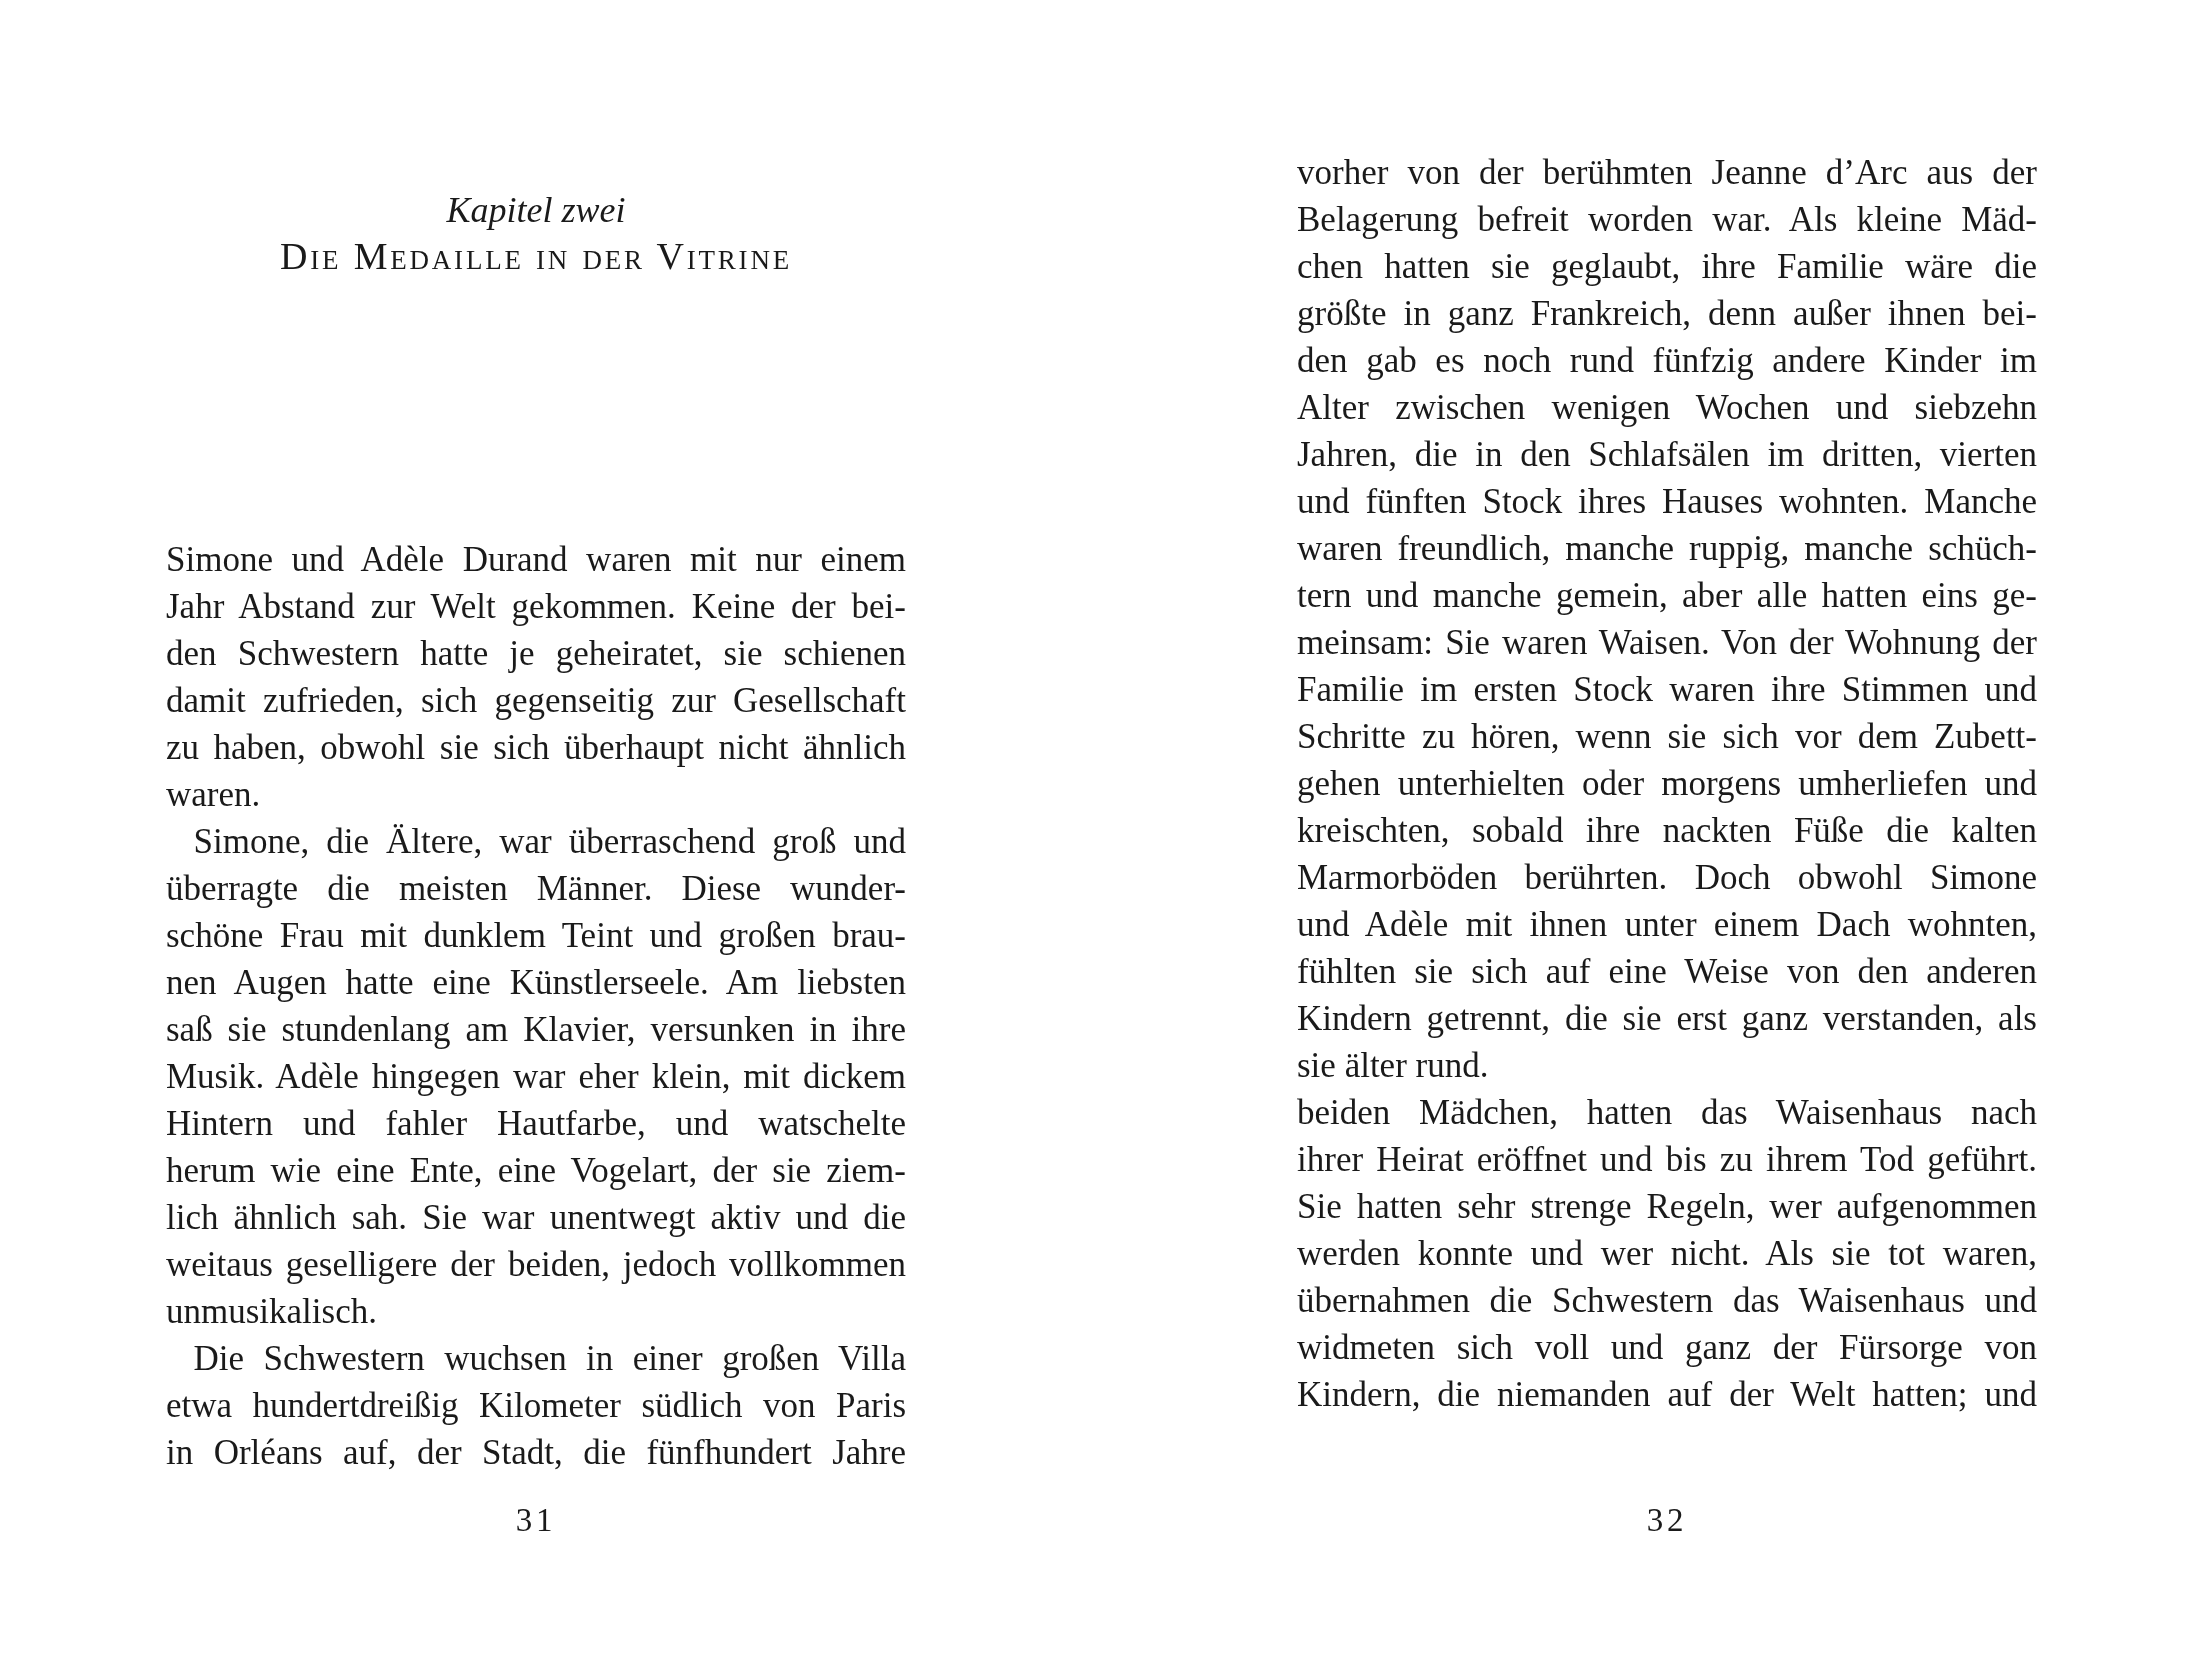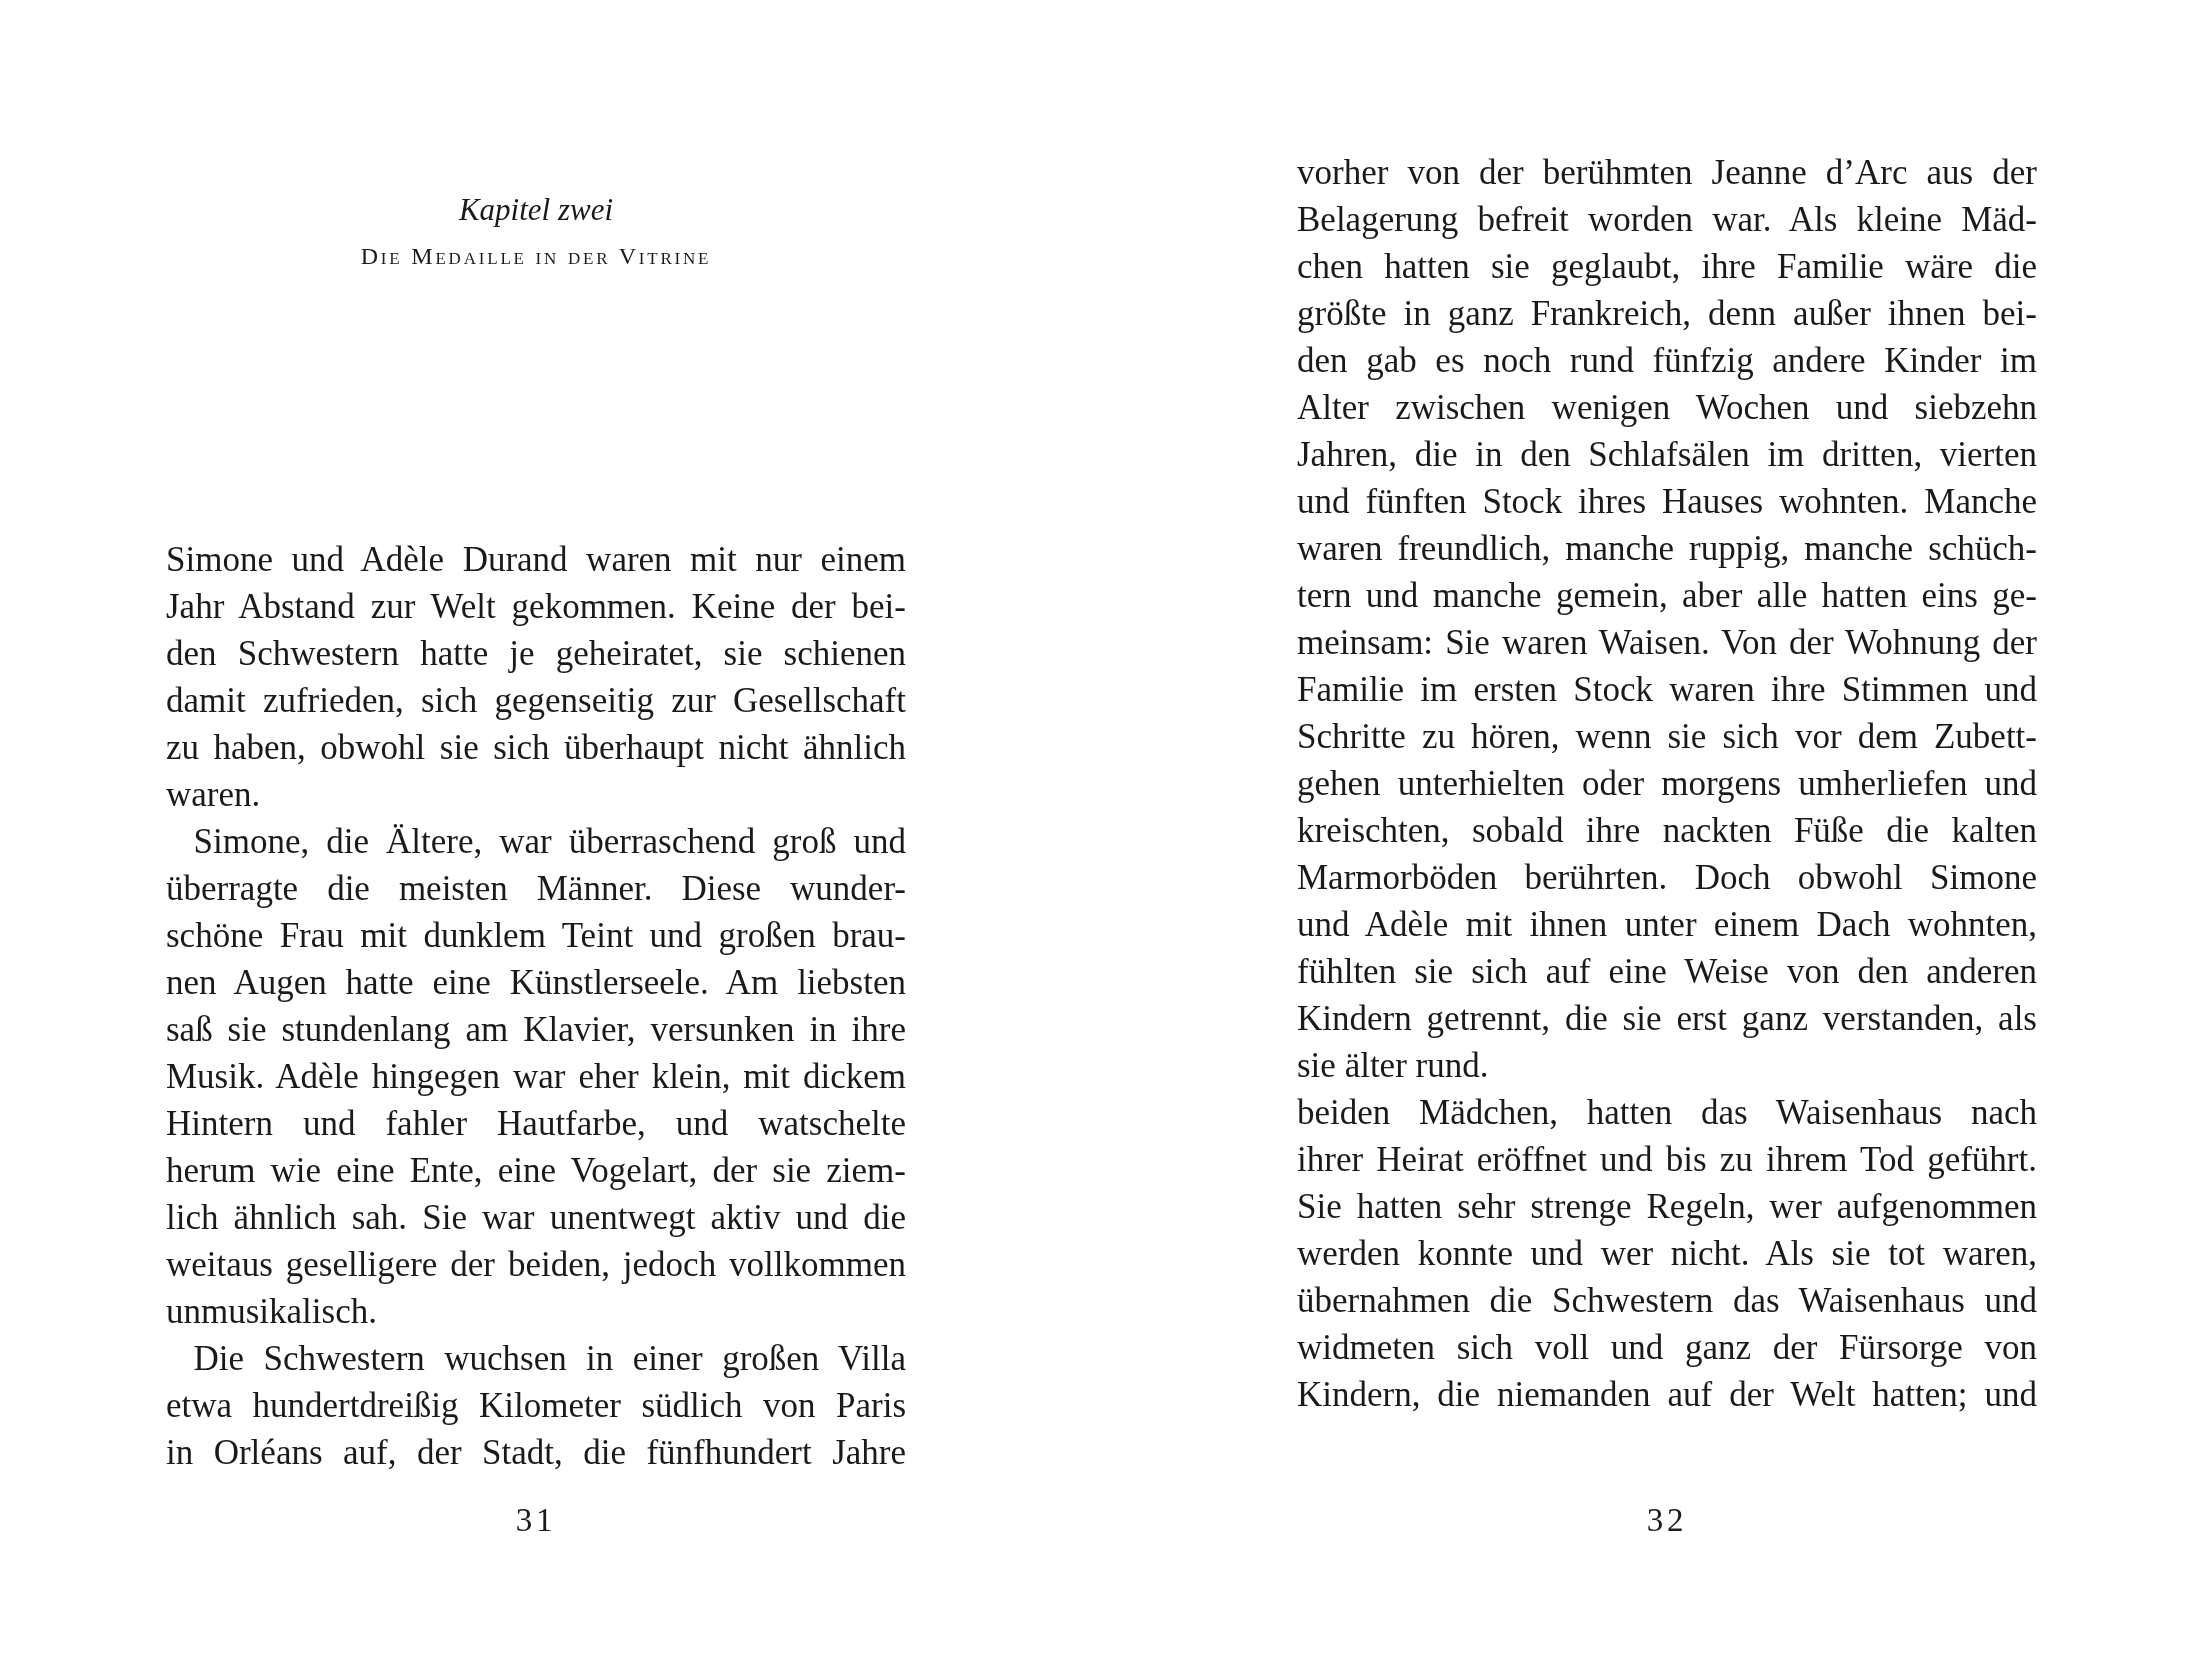--- a/index.html
+++ b/index.html
@@ -17,7 +17,7 @@
   .line.rag{text-align-last:left;}
   .line.ind{padding-left:27.5px;}
   .chapter-head{position:absolute;left:166px;top:188px;width:740px;text-align:center;}
-  .kapitel{font-style:italic;font-size:31px;line-height:44px;text-align:center;}
+  .kapitel{font-style:italic;font-size:36px;line-height:44px;text-align:center;}
   .chap-title{font-variant:small-caps;font-size:24px;line-height:48px;letter-spacing:2.8px;}
   .folio{
     position:absolute;top:1502px;width:740px;text-align:center;

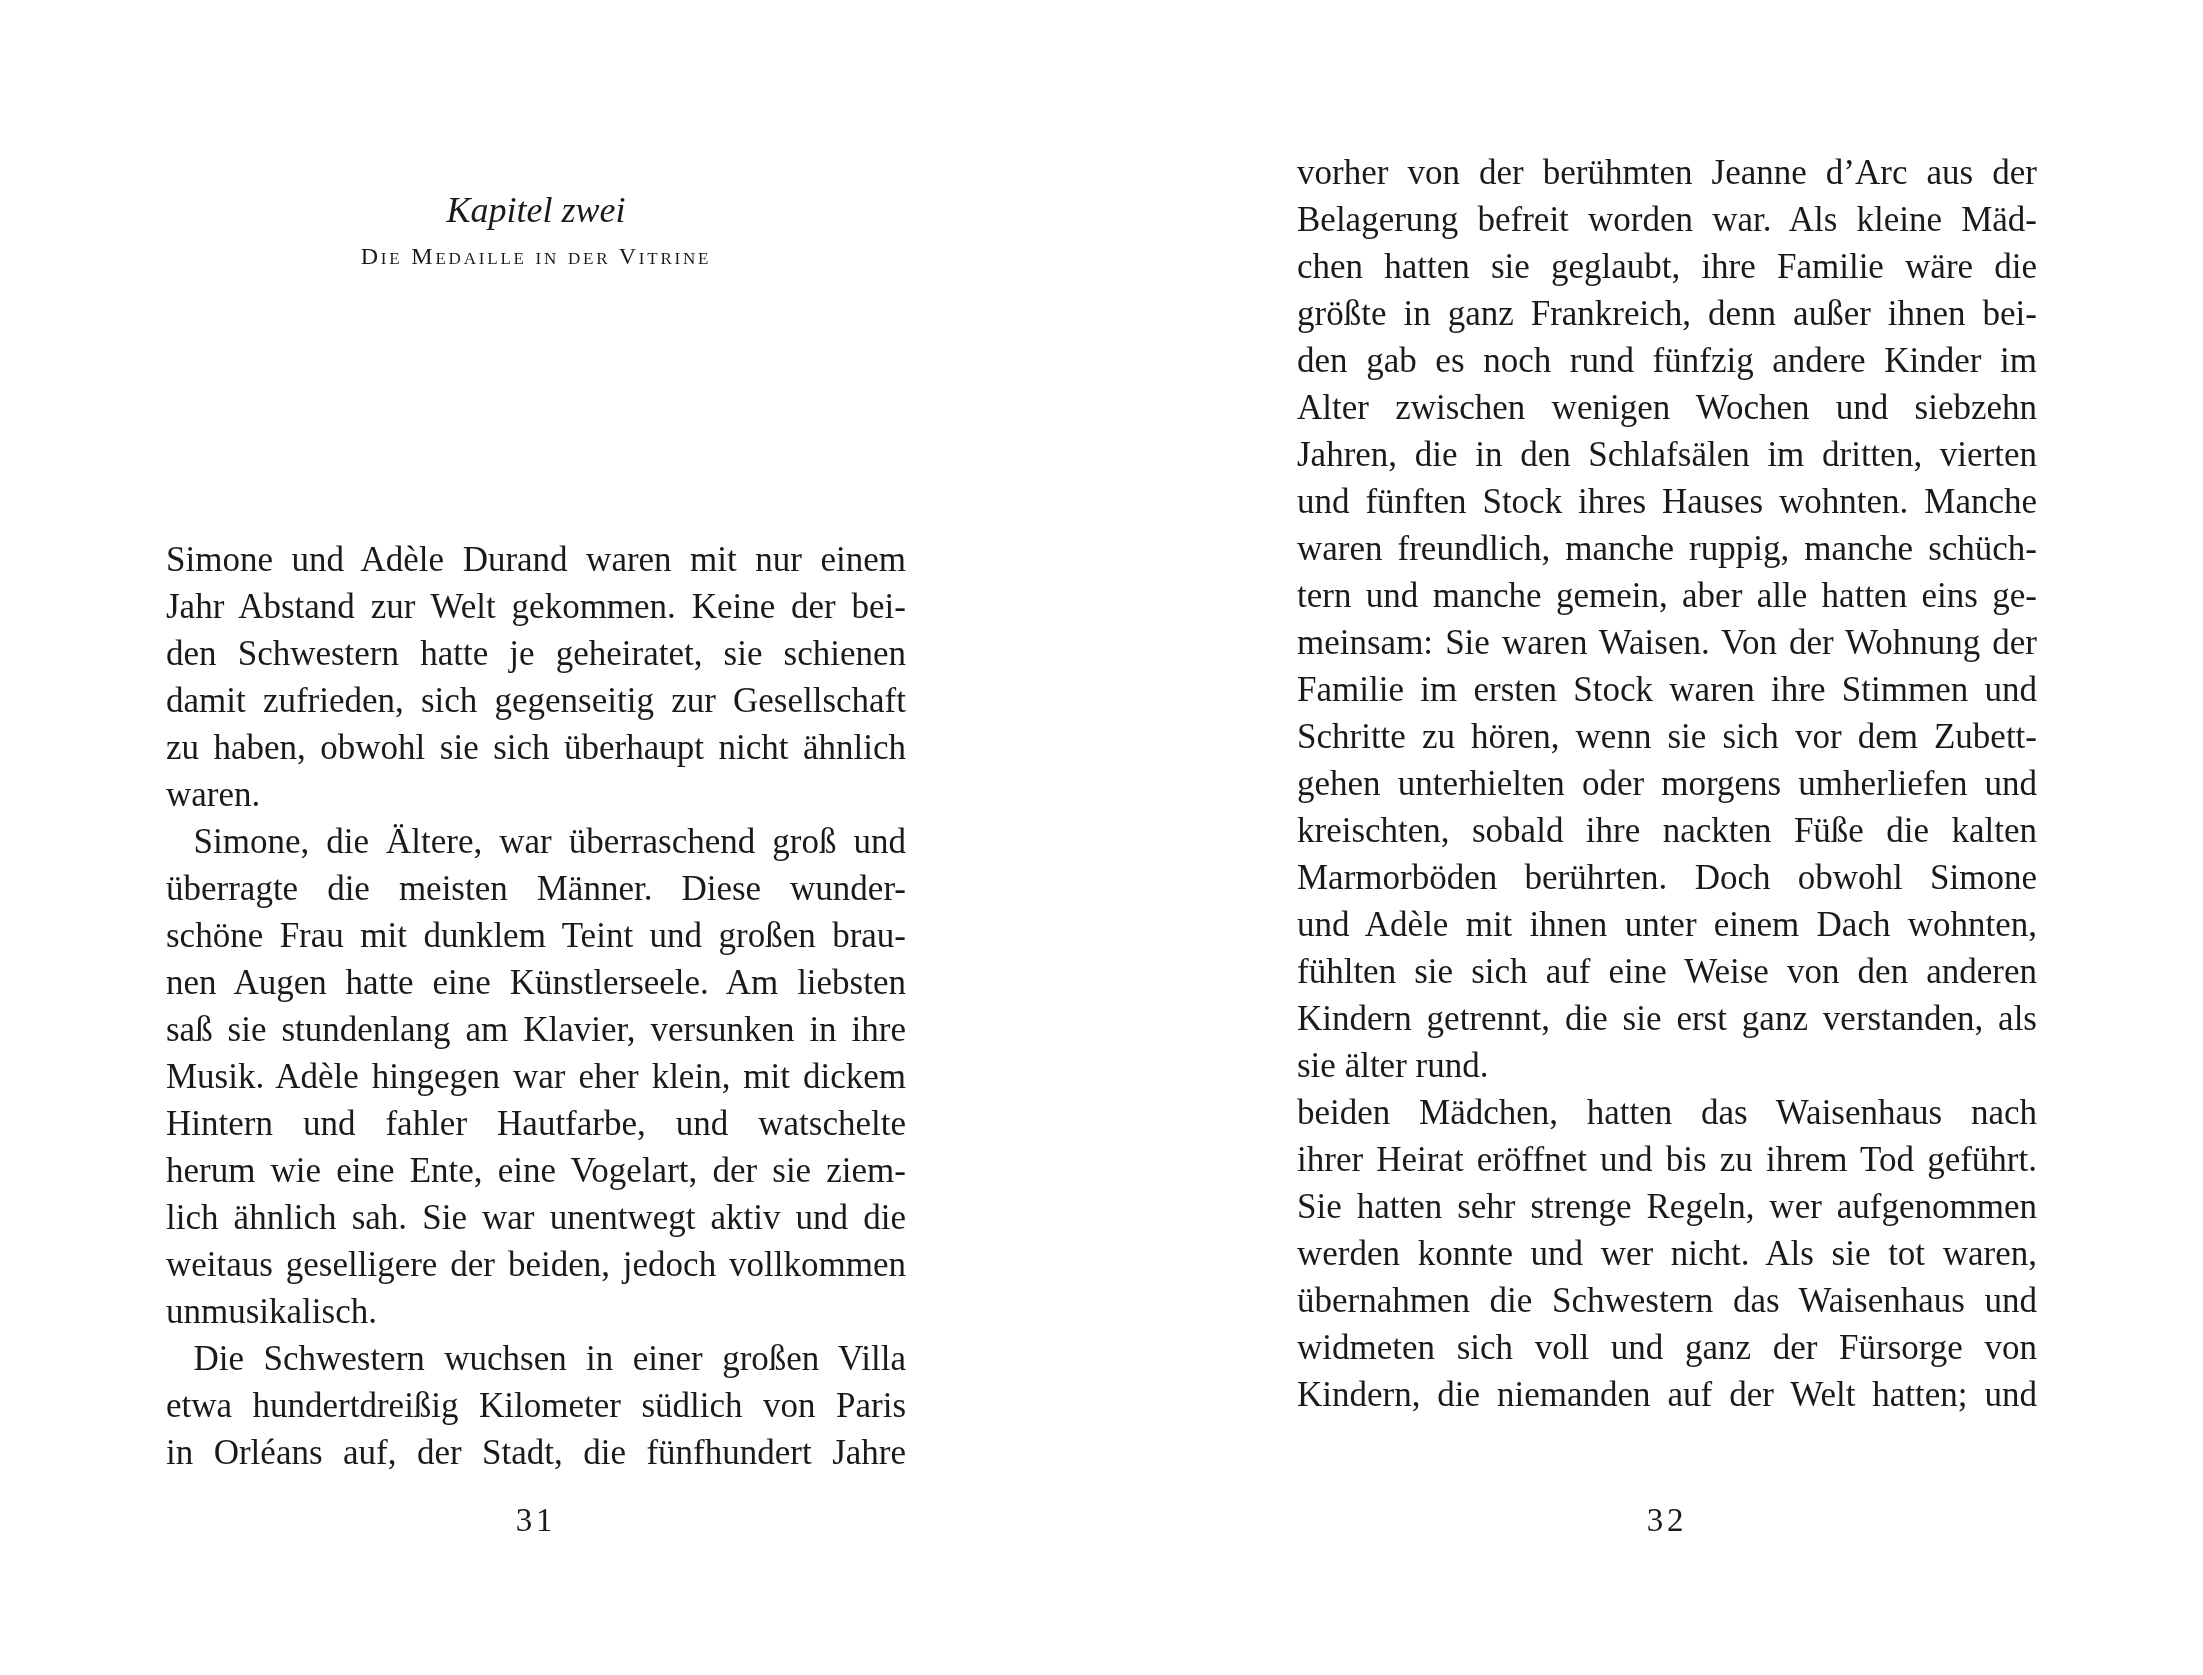--- a/index.html
+++ b/index.html
@@ -18,7 +18,7 @@
   .line.ind{padding-left:27.5px;}
   .chapter-head{position:absolute;left:166px;top:188px;width:740px;text-align:center;}
   .kapitel{font-style:italic;font-size:36px;line-height:44px;text-align:center;}
-  .chap-title{font-variant:small-caps;font-size:24px;line-height:48px;letter-spacing:2.8px;}
+  .chap-title{font-variant:small-caps;font-size:38px;line-height:48px;letter-spacing:2.8px;}
   .folio{
     position:absolute;top:1502px;width:740px;text-align:center;
     font-size:33px;letter-spacing:3.7px;

